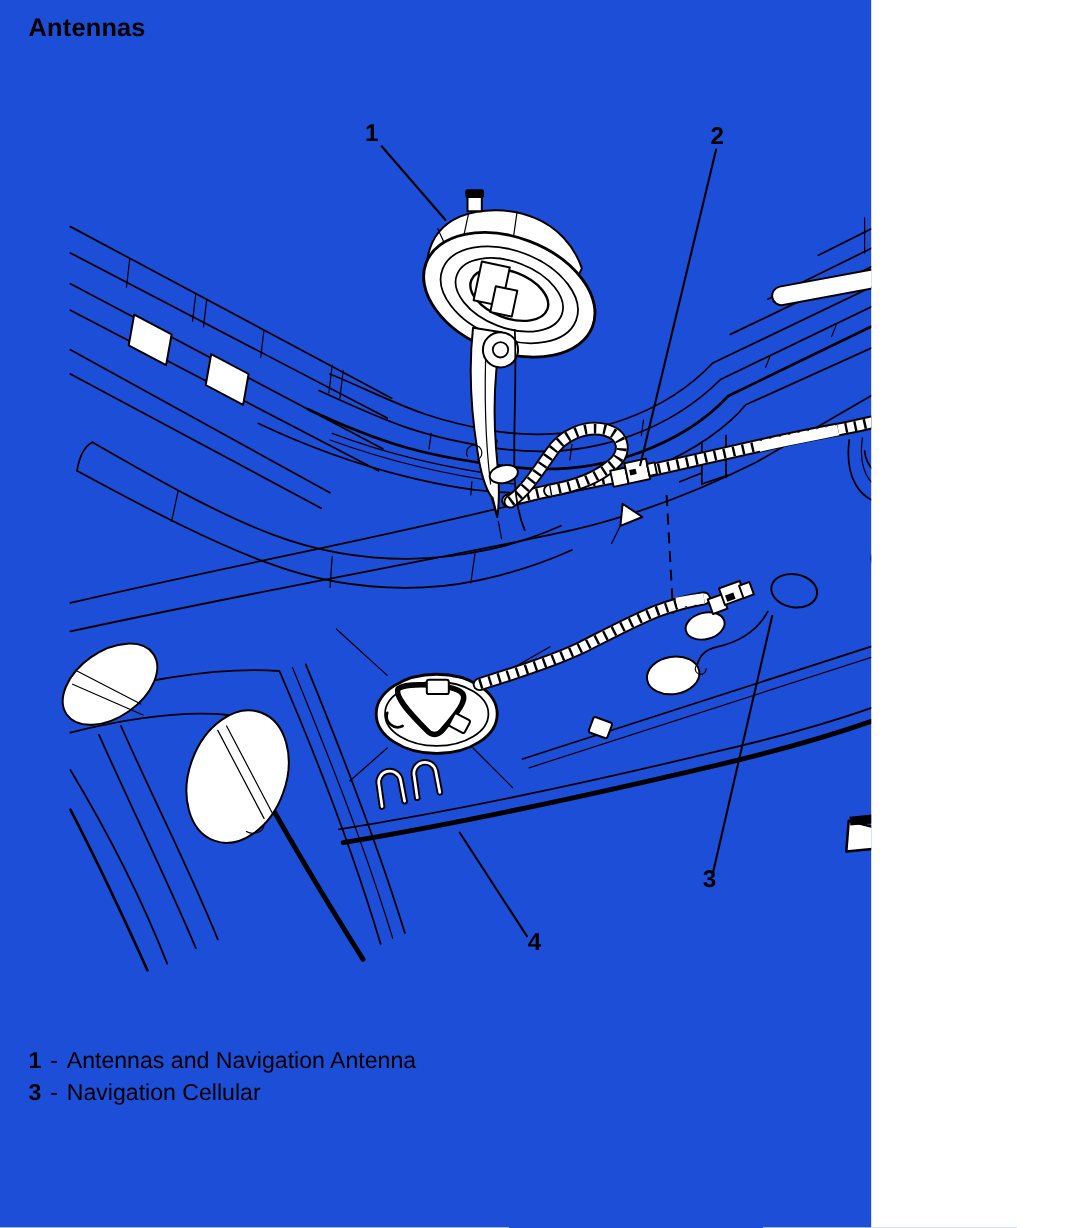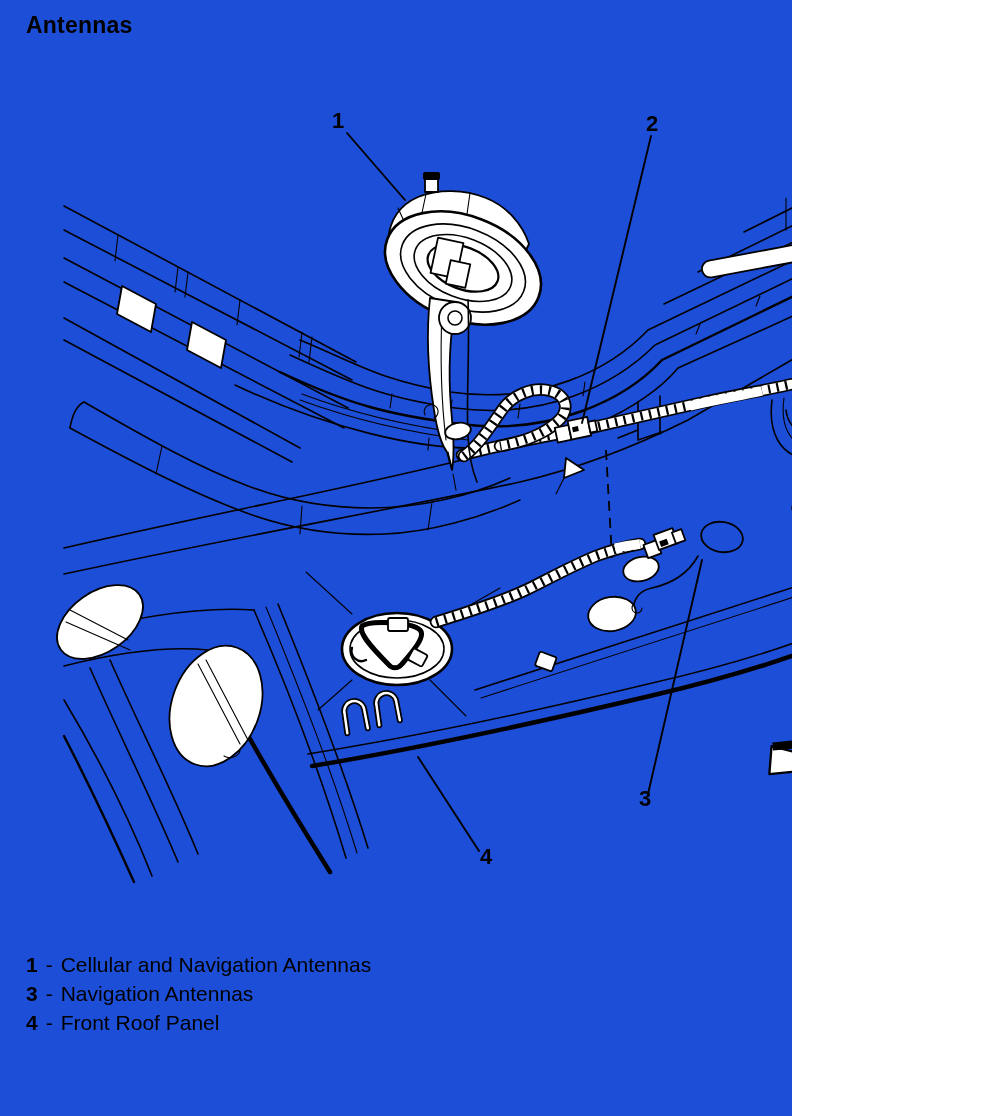--- a/index.html
+++ b/index.html
@@ -241,7 +241,7 @@
 
   <div id="legend">
     <div class="legend-row">
-      <span class="legend-num">1</span><span class="legend-sep">-</span><span>Cellular and Navigation Antennas</span>
+      <span class="legend-num">1</span><span class="legend-sep">-</span><span>Antennas and Navigation Antenna</span>
     </div>
     <div class="legend-row">
       <span class="legend-num">3</span><span class="legend-sep">-</span><span>Navigation Antennas</span>

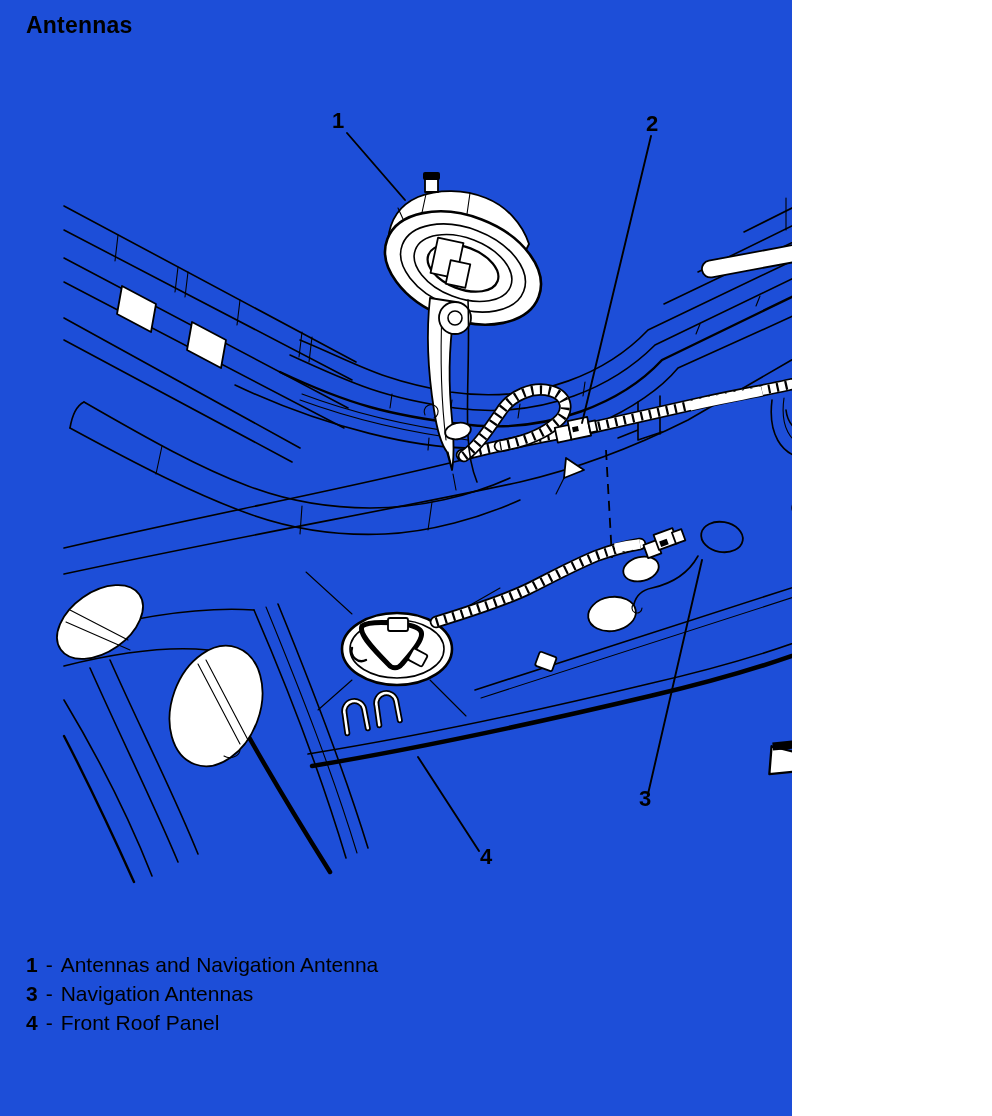--- a/index.html
+++ b/index.html
@@ -244,7 +244,7 @@
       <span class="legend-num">1</span><span class="legend-sep">-</span><span>Antennas and Navigation Antenna</span>
     </div>
     <div class="legend-row">
-      <span class="legend-num">3</span><span class="legend-sep">-</span><span>Navigation Antennas</span>
+      <span class="legend-num">3</span><span class="legend-sep">-</span><span>Navigation Cellular</span>
     </div>
     <div class="legend-row">
       <span class="legend-num">4</span><span class="legend-sep">-</span><span>Front Roof Panel</span>

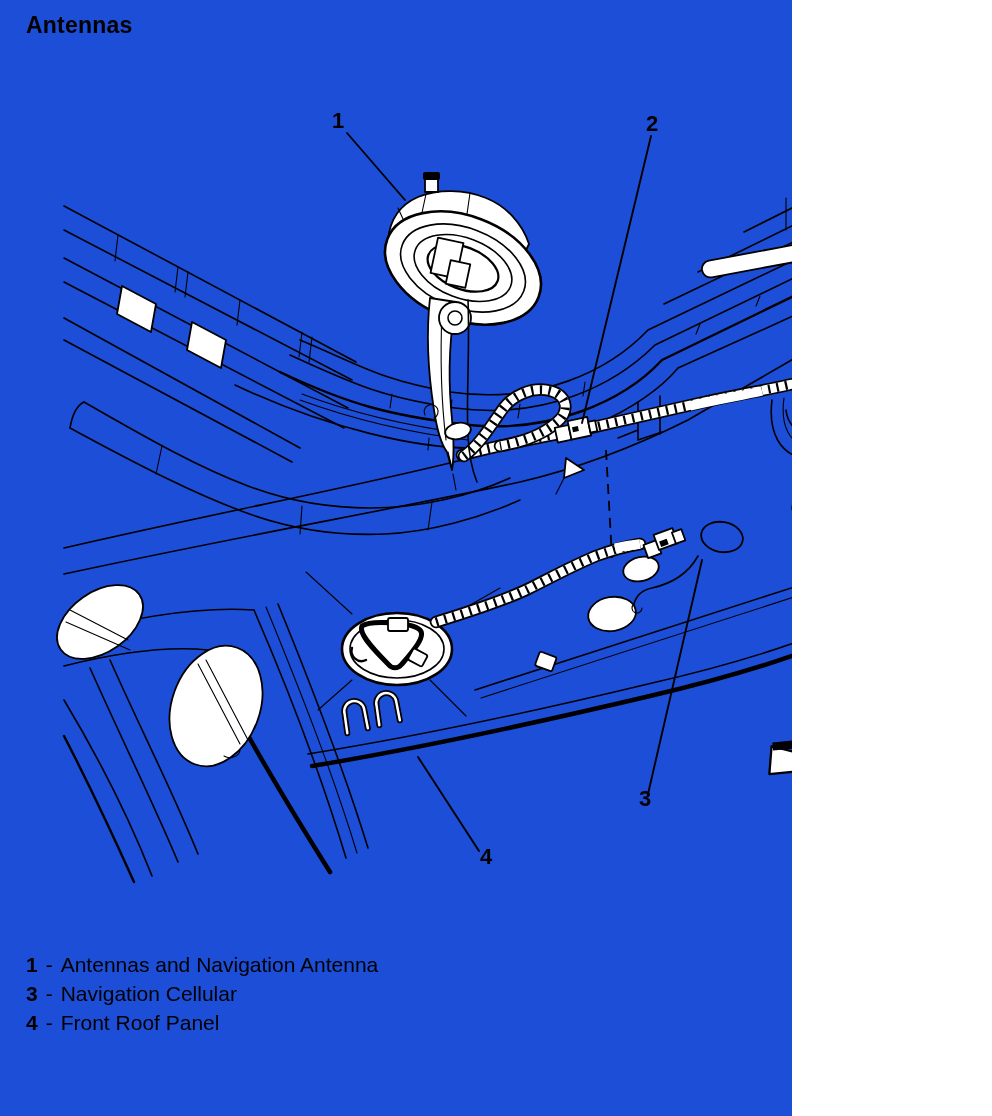--- a/index.html
+++ b/index.html
@@ -246,9 +246,6 @@
     <div class="legend-row">
       <span class="legend-num">3</span><span class="legend-sep">-</span><span>Navigation Cellular</span>
     </div>
-    <div class="legend-row">
-      <span class="legend-num">4</span><span class="legend-sep">-</span><span>Front Roof Panel</span>
-    </div>
   </div>
 </div>
 

